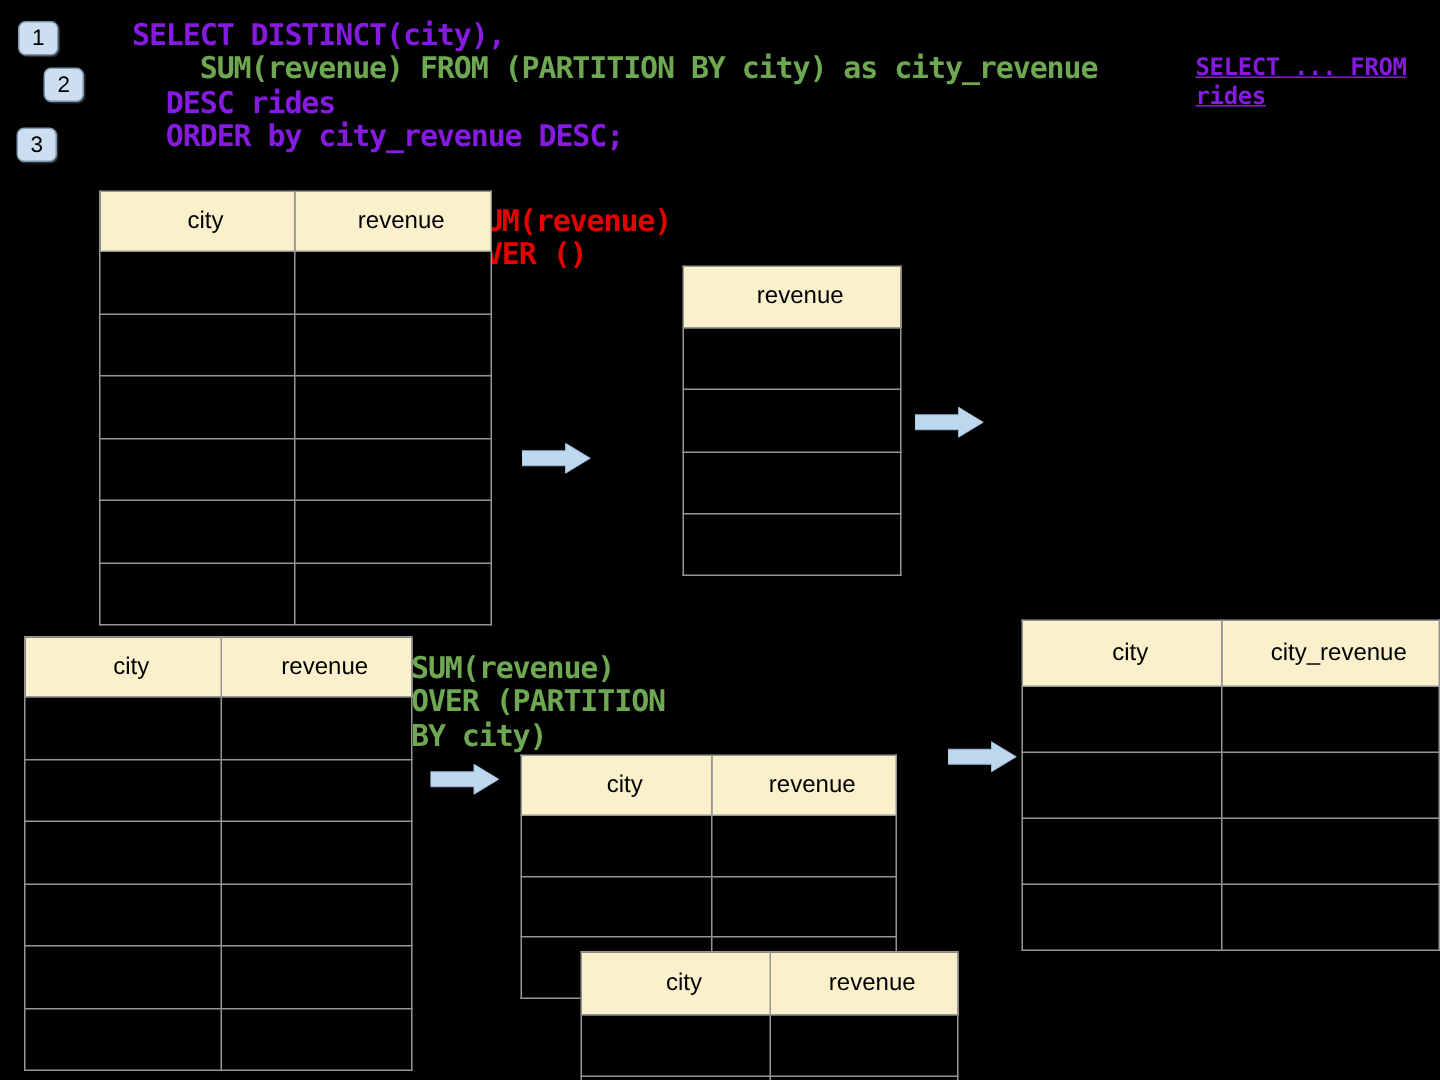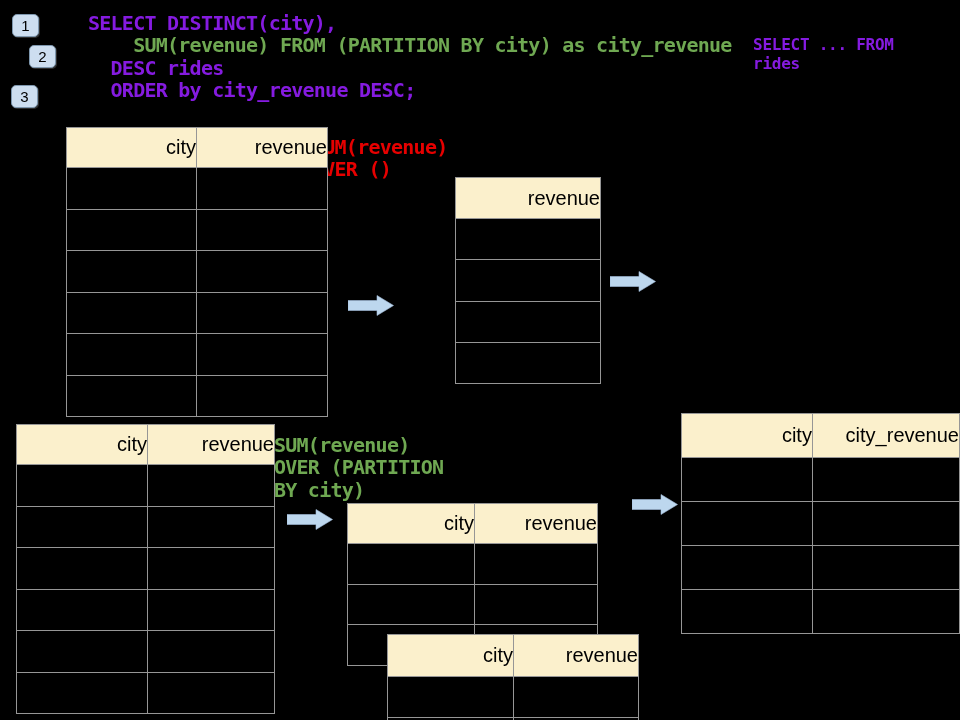--- a/index.html
+++ b/index.html
@@ -18,7 +18,7 @@
         white-space:pre;margin:0;}
   .code{position:absolute;left:88px;top:12px;font-size:20px;line-height:22.4px;letter-spacing:-0.75px;}
   .purple{color:#851BE0;} .red{color:#E60000;} .green{color:#6FA852;}
-  .side-note{position:absolute;left:753px;top:36px;font-size:16px;line-height:18.5px;letter-spacing:-0.25px;}
+  .side-note{position:absolute;left:797px;top:36px;font-size:16px;line-height:18.5px;letter-spacing:-0.25px;text-decoration:underline;}
   .ann{position:absolute;font-size:20px;line-height:22.4px;letter-spacing:-0.75px;}
   .ann-total{left:312px;top:136px;}
   .ann-part{left:274px;top:434px;}

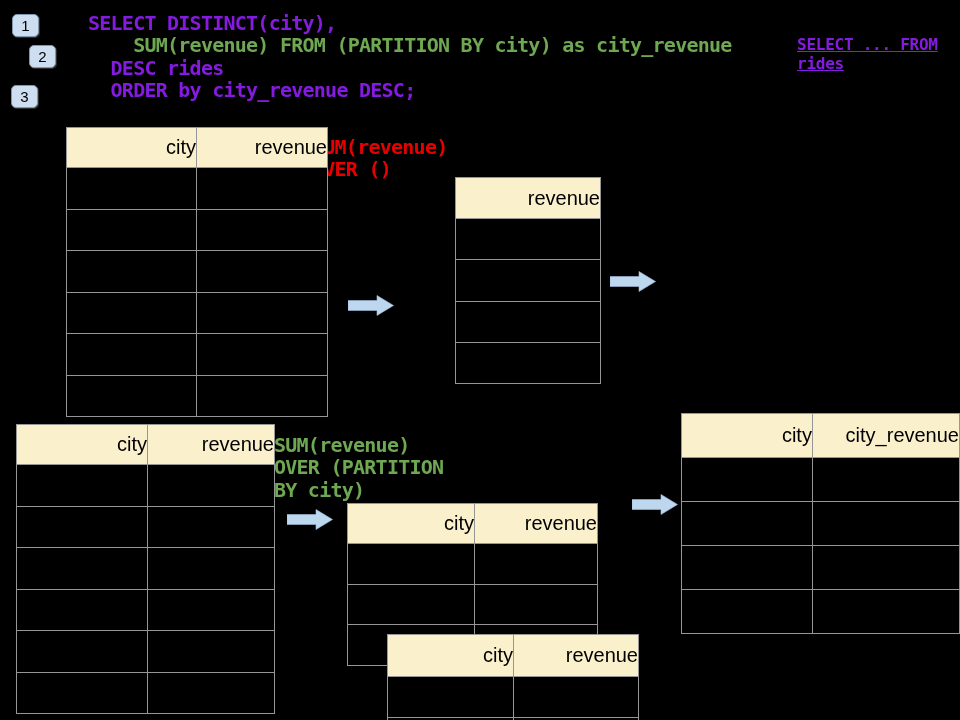--- a/index.html
+++ b/index.html
@@ -26,8 +26,8 @@
   
   table.dtable{position:absolute;border-collapse:collapse;background:#000;}
   .dtable th{background:#FBF0CC;border:1px solid #969696;color:#000;
-             font-family:"Liberation Sans",sans-serif;font-size:20px;font-weight:normal;
-             text-align:right;padding:0 0 0 11px;vertical-align:middle;}
+             font-family:"Liberation Sans",sans-serif;font-size:16px;font-weight:normal;
+             text-align:center;padding:0 0 0 11px;vertical-align:middle;}
   .dtable td{background:#000;border:1px solid #969696;padding:0;}
 
   .t-src-top{left:66px;top:127px;}

